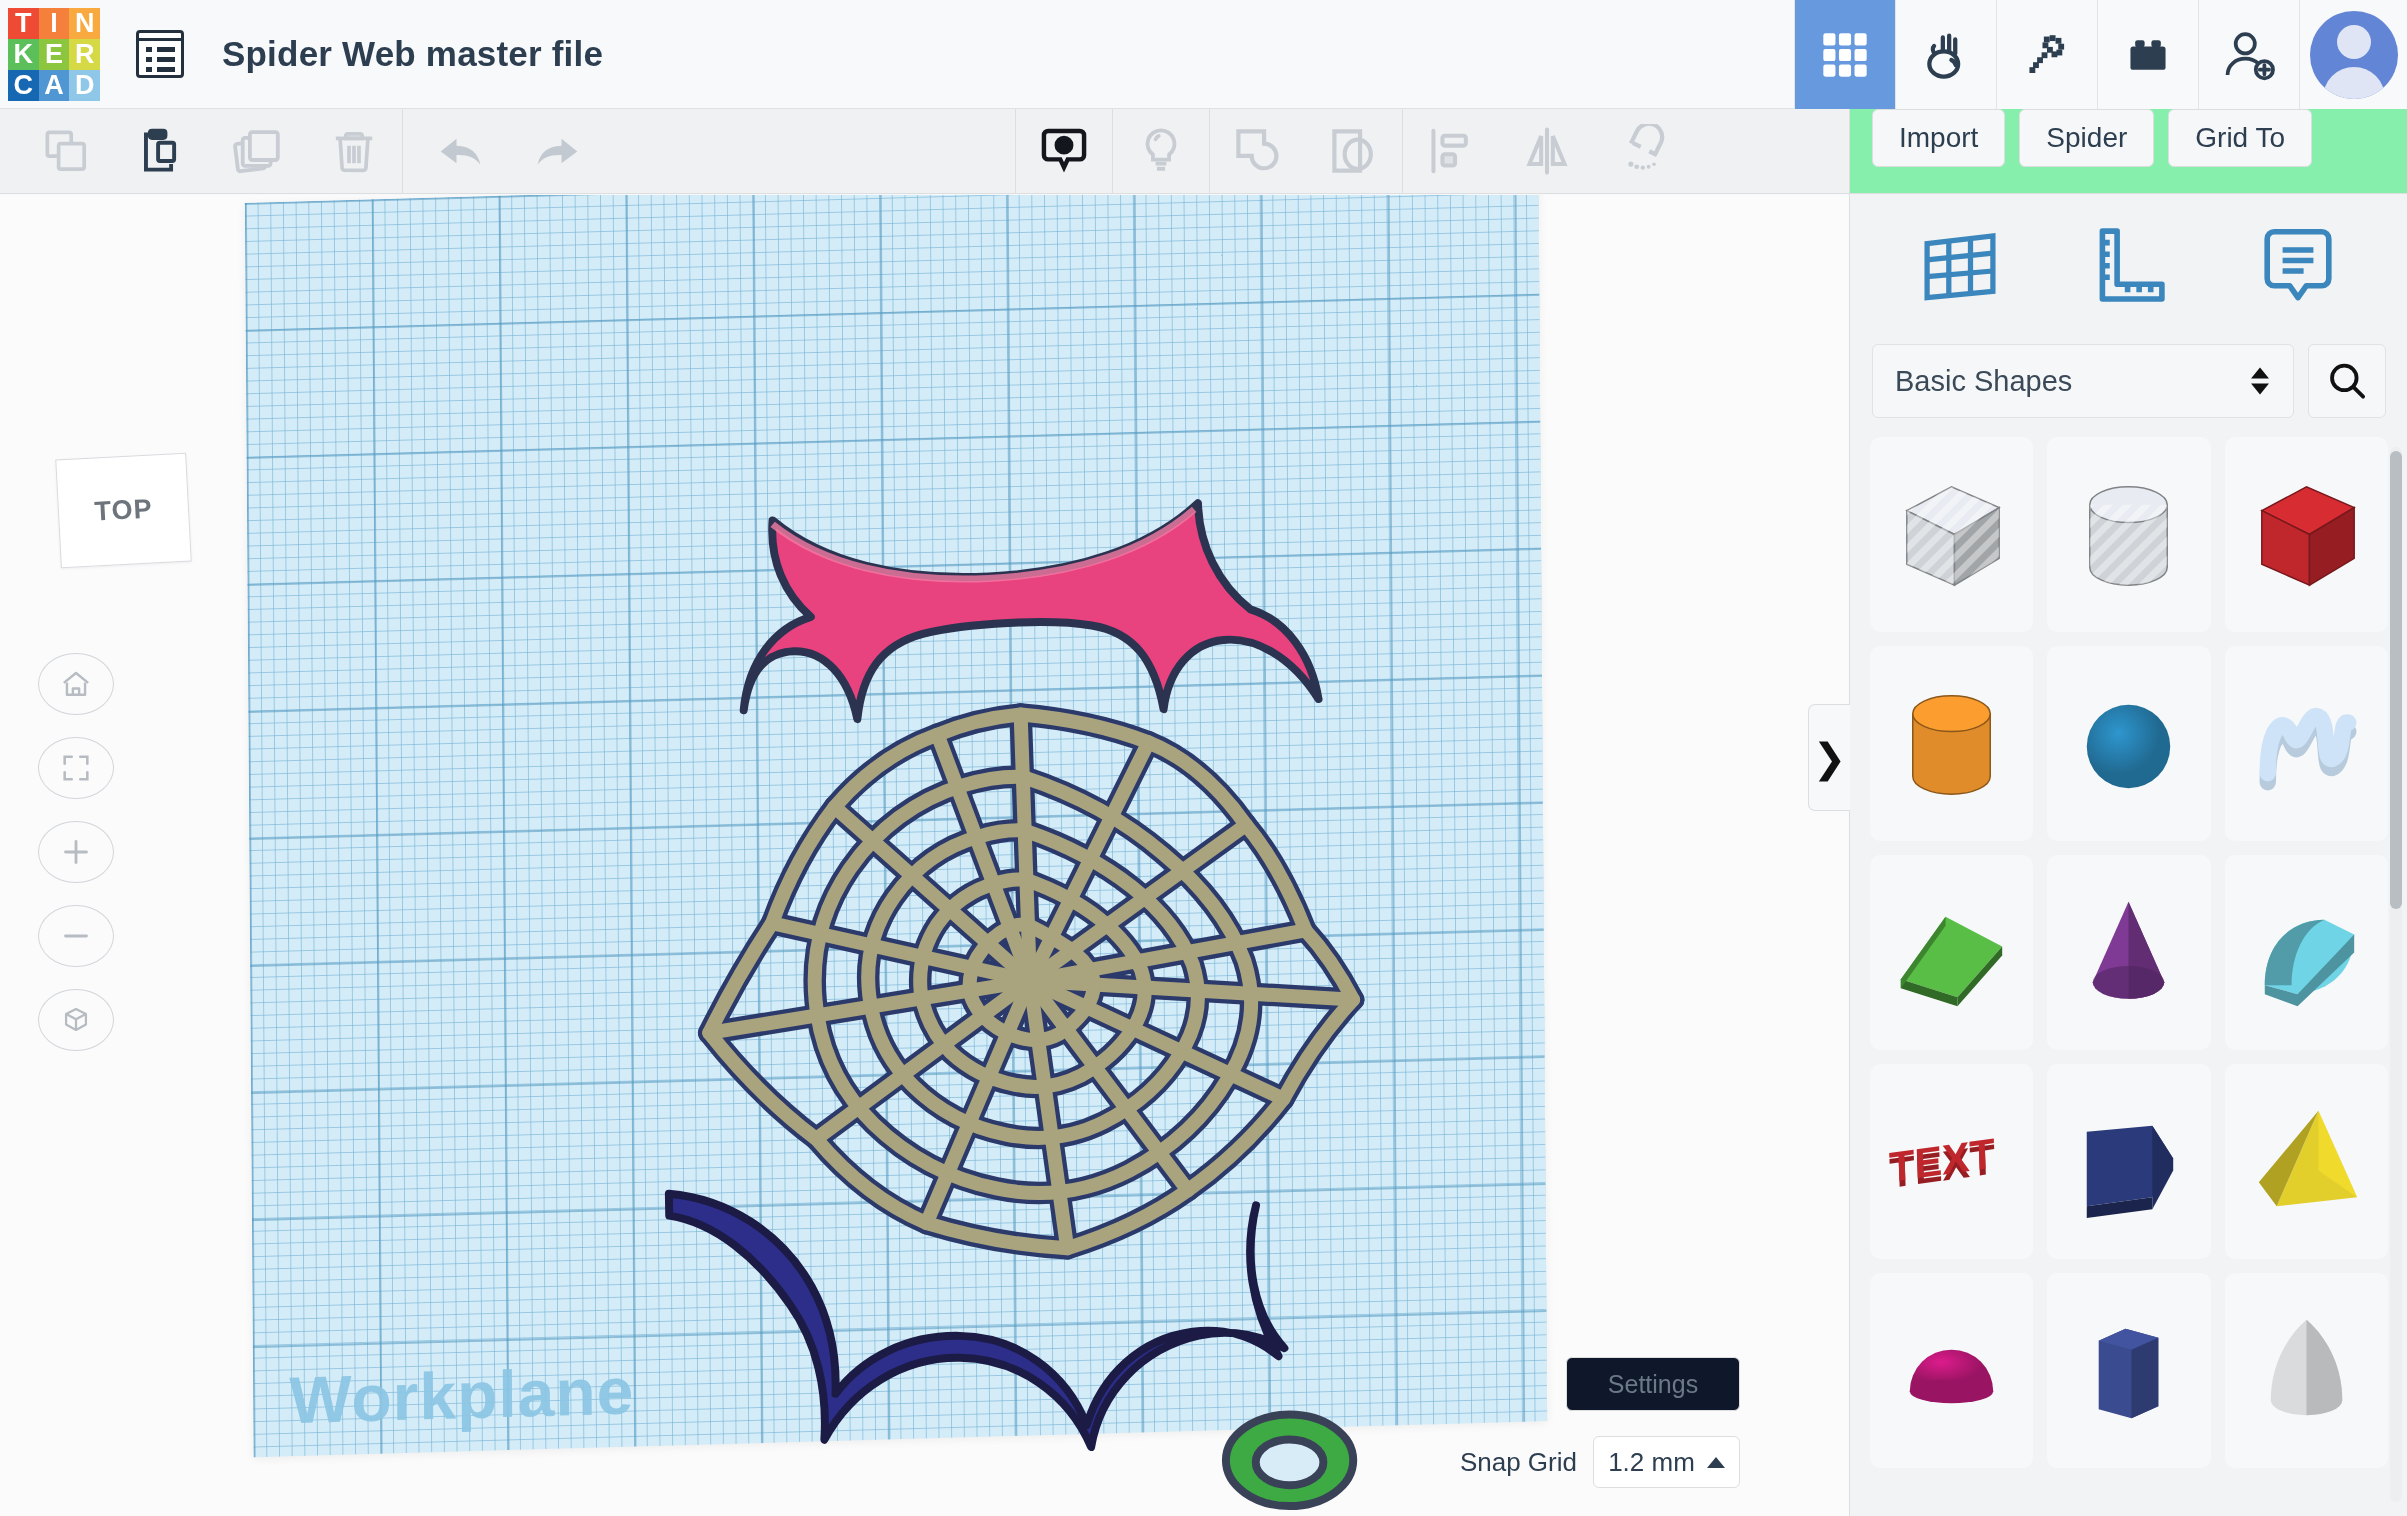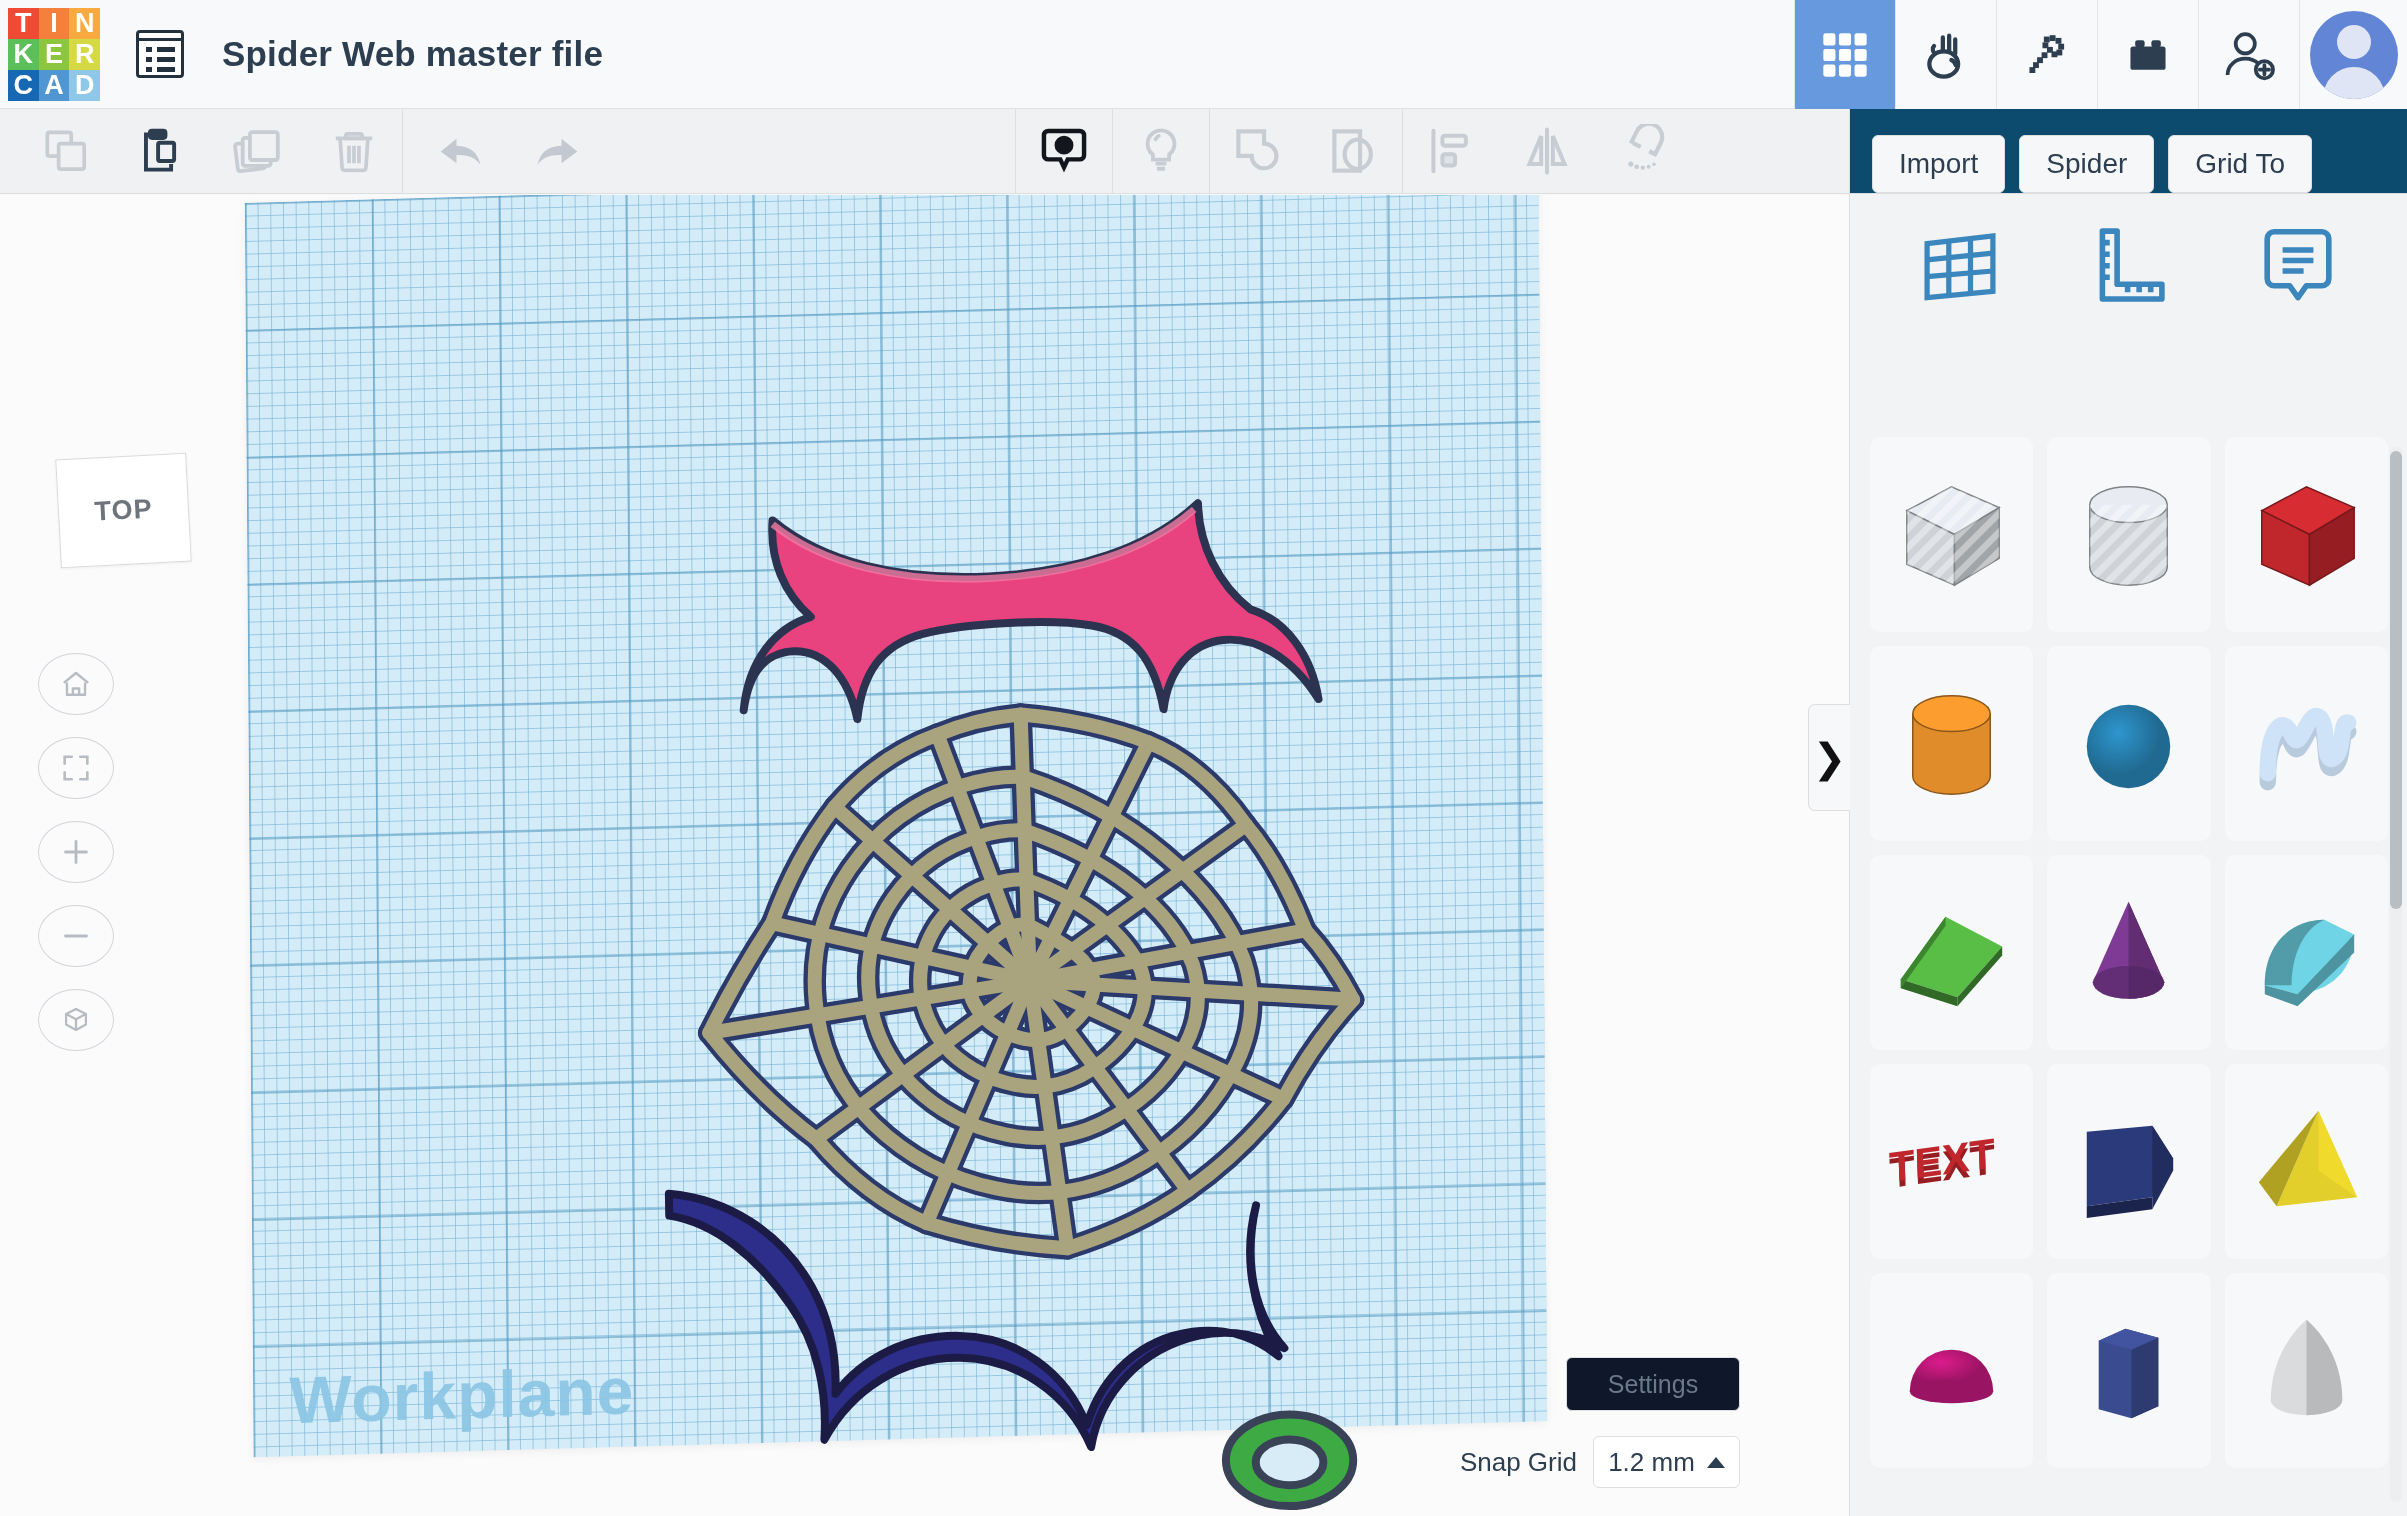--- a/index.html
+++ b/index.html
@@ -50,8 +50,8 @@
   
   .rightpanel { position:absolute; right:0; top:109px; width:559px; height:1407px;
      background:#f2f3f4; border-left:1px solid #dcdee0; }
-  .rp-actions { height:85px; display:flex; align-items:flex-end; gap:14px; padding-left:22px;
-     border-bottom:1px solid #dcdee0; background:#0c4a6e;}
+  .rp-actions { height:85px; display:flex; align-items:flex-start; gap:14px; padding-left:22px;
+     border-bottom:1px solid #dcdee0; background:#86efac;}
   .rp-btn { height:58px; padding:0 26px; border:1px solid #dcdee0; border-radius:6px;
      background:#f6f7f8; color:#2c3e50; font-size:28px; display:flex;align-items:center; }
 

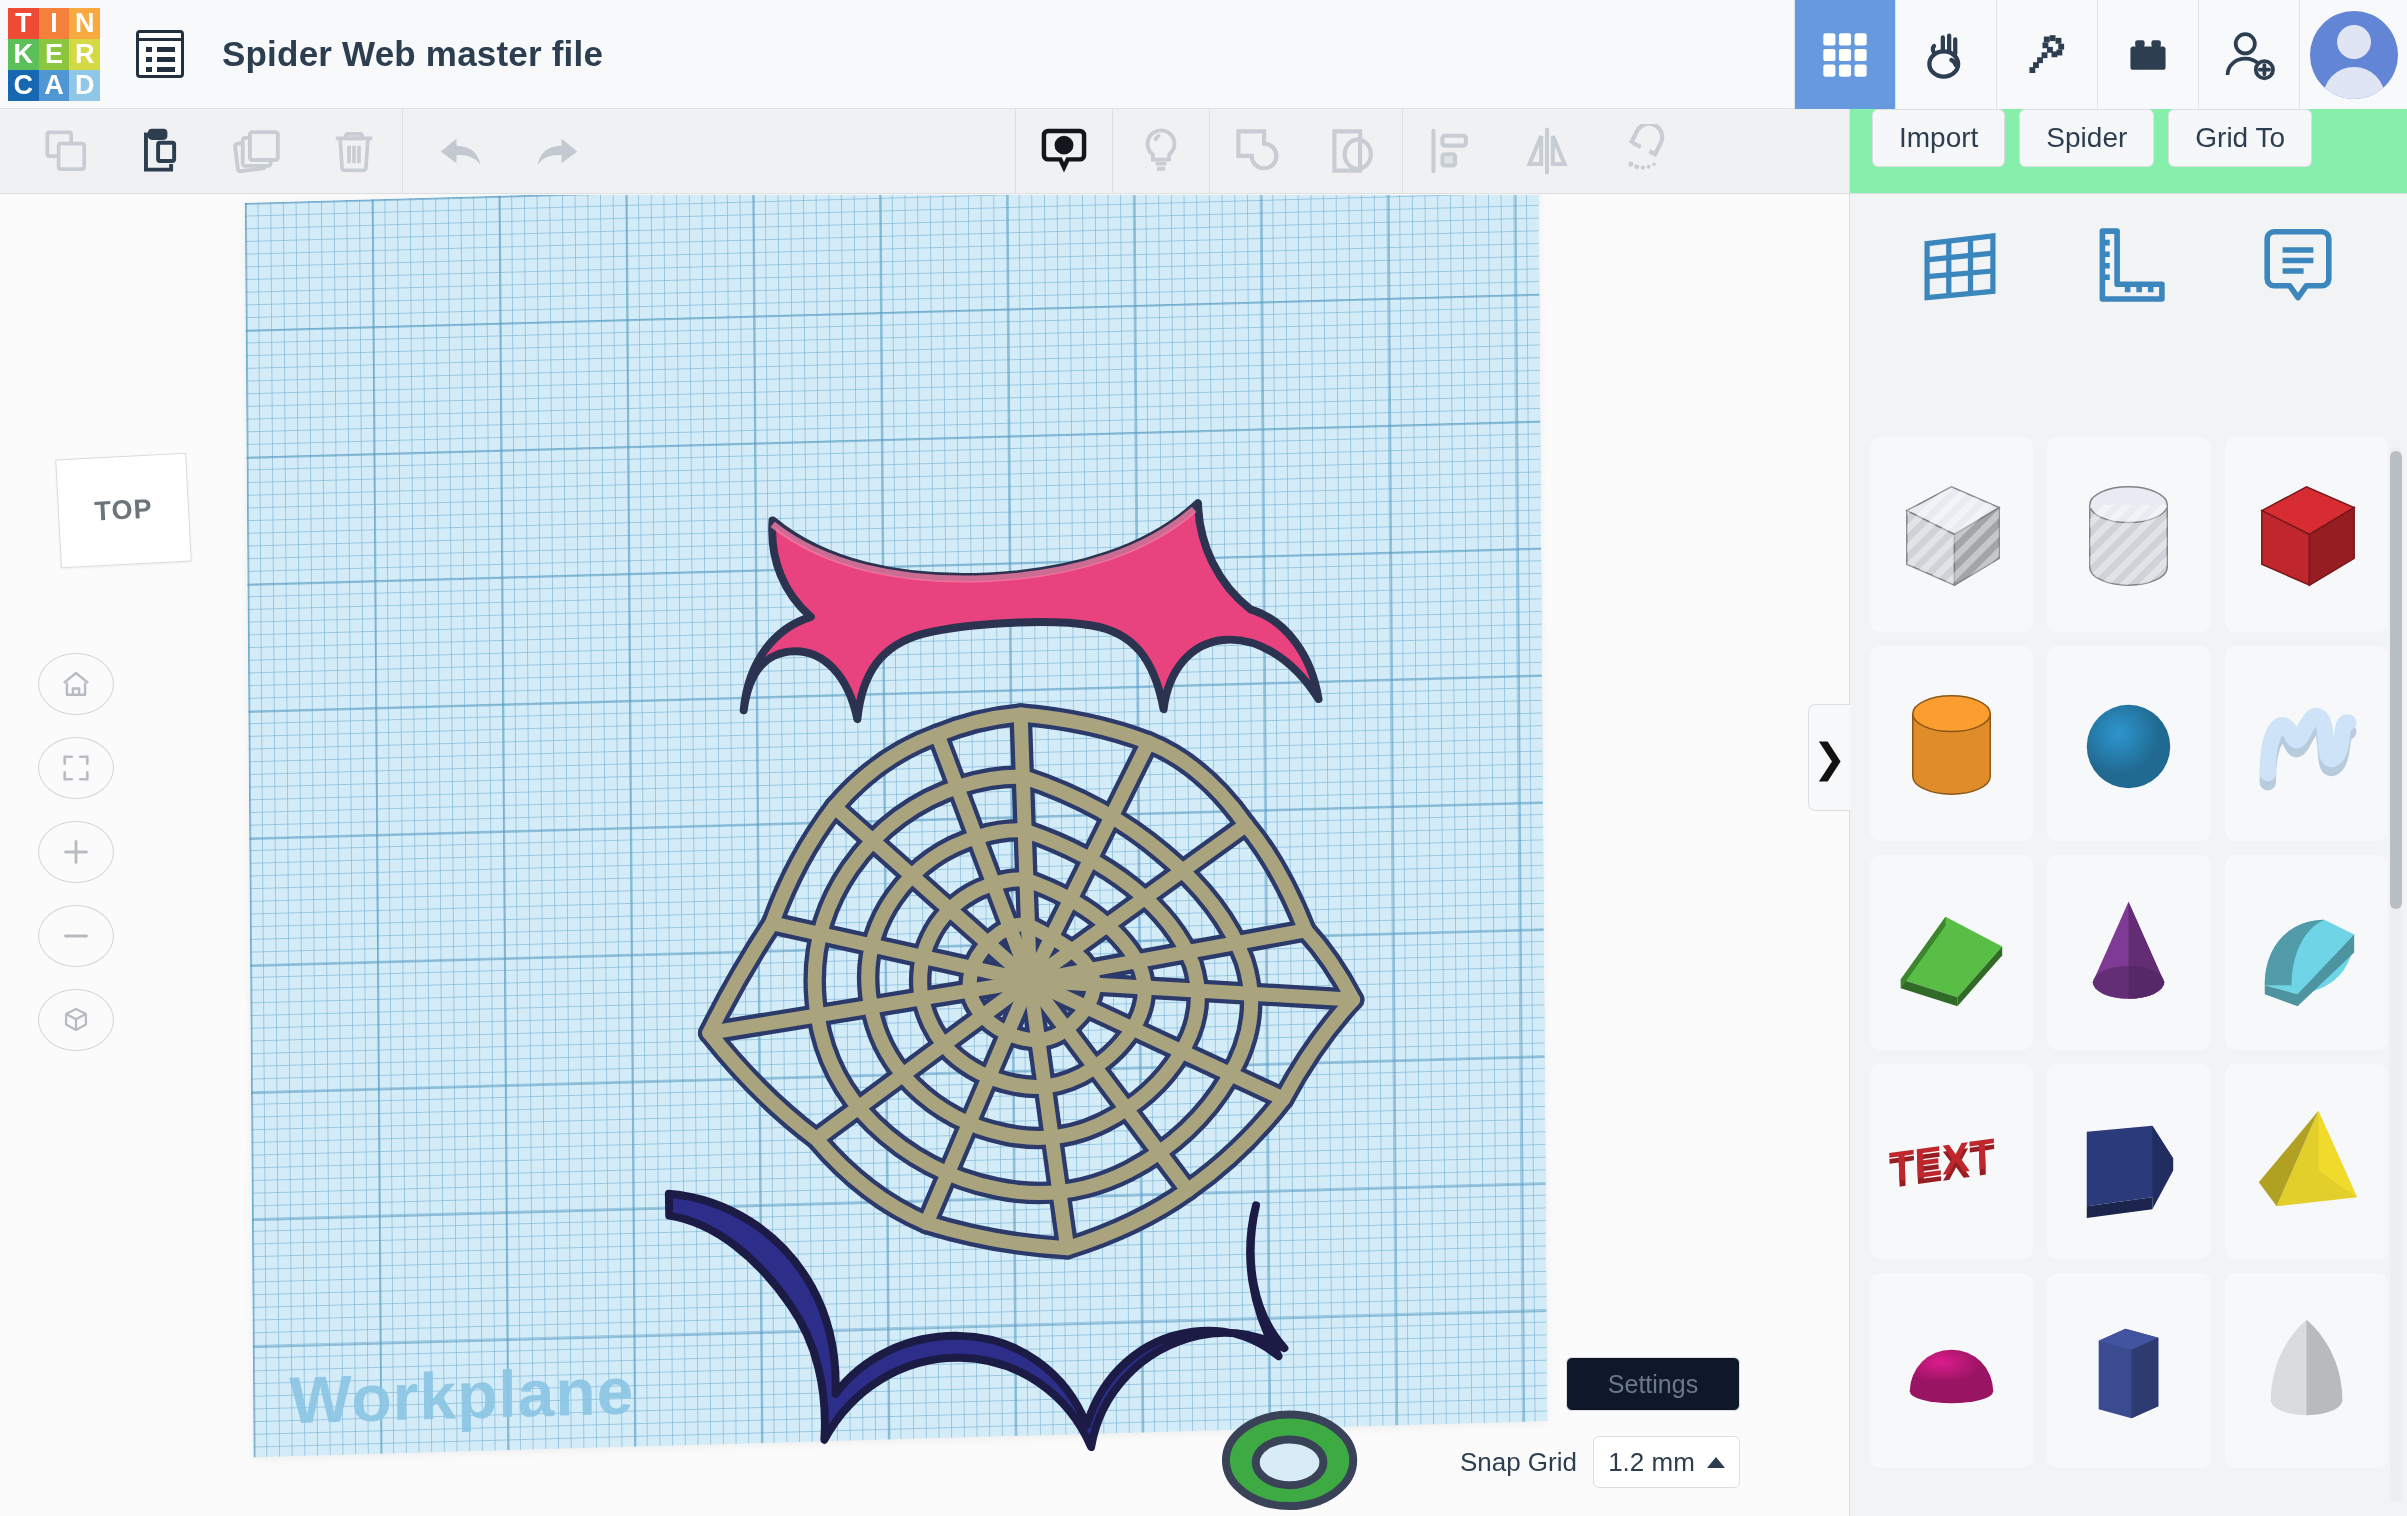--- a/index.html
+++ b/index.html
@@ -539,6 +539,21 @@
       </div>
     </div>
 
+    <div class="rp-search">
+      <div class="rp-select">
+        <span>Basic Shapes</span>
+        <span class="caret">
+          <i class="up"></i>
+            <i class="dn"></i>
+        </span>
+      </div>
+      <div class="rp-searchbtn">
+        <svg width="46" height="46" viewBox="0 0 24 24" fill="none" stroke="#111" stroke-width="2" stroke-linecap="round">
+          <circle cx="10.6" cy="10.4" r="6.4"></circle>
+          <path d="M15.4 15.2l5 5"></path>
+        </svg>
+      </div>
+    </div>
 
     <div class="scroll-track"></div>
     <div class="scroll-thumb"></div>

